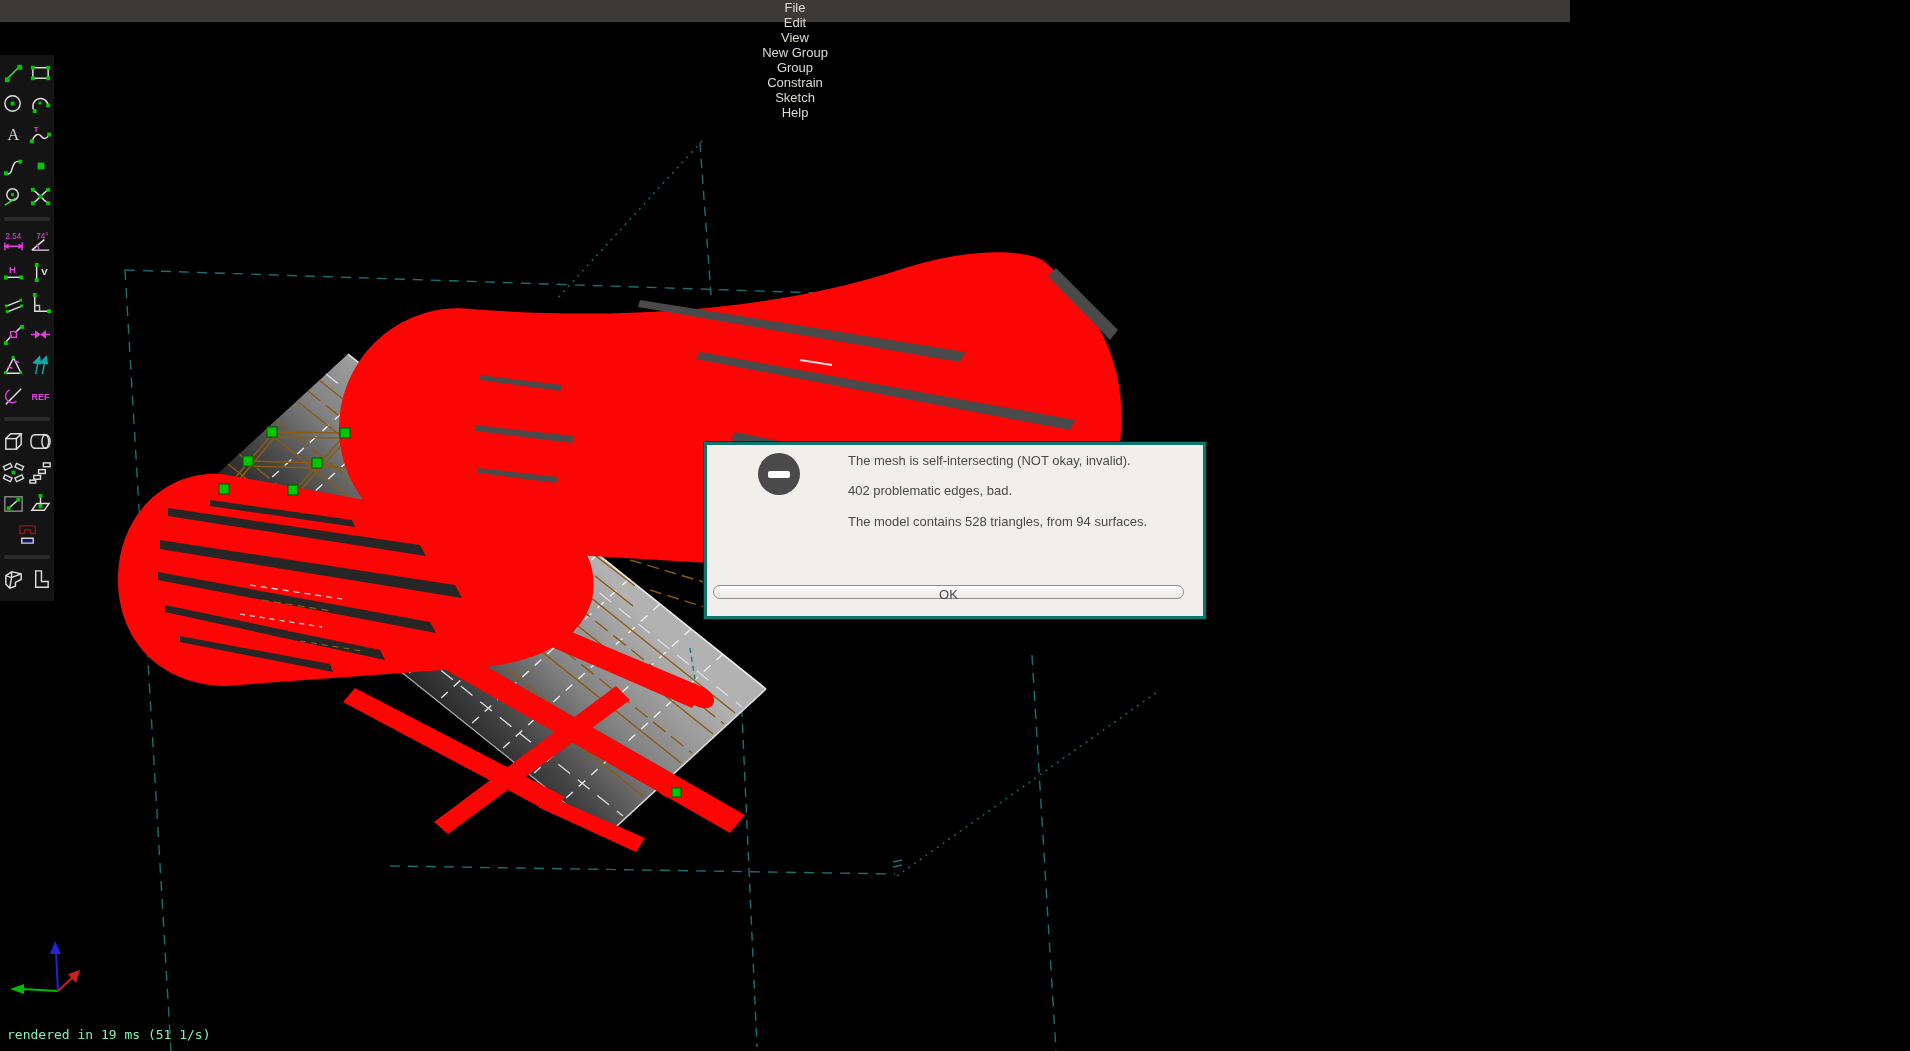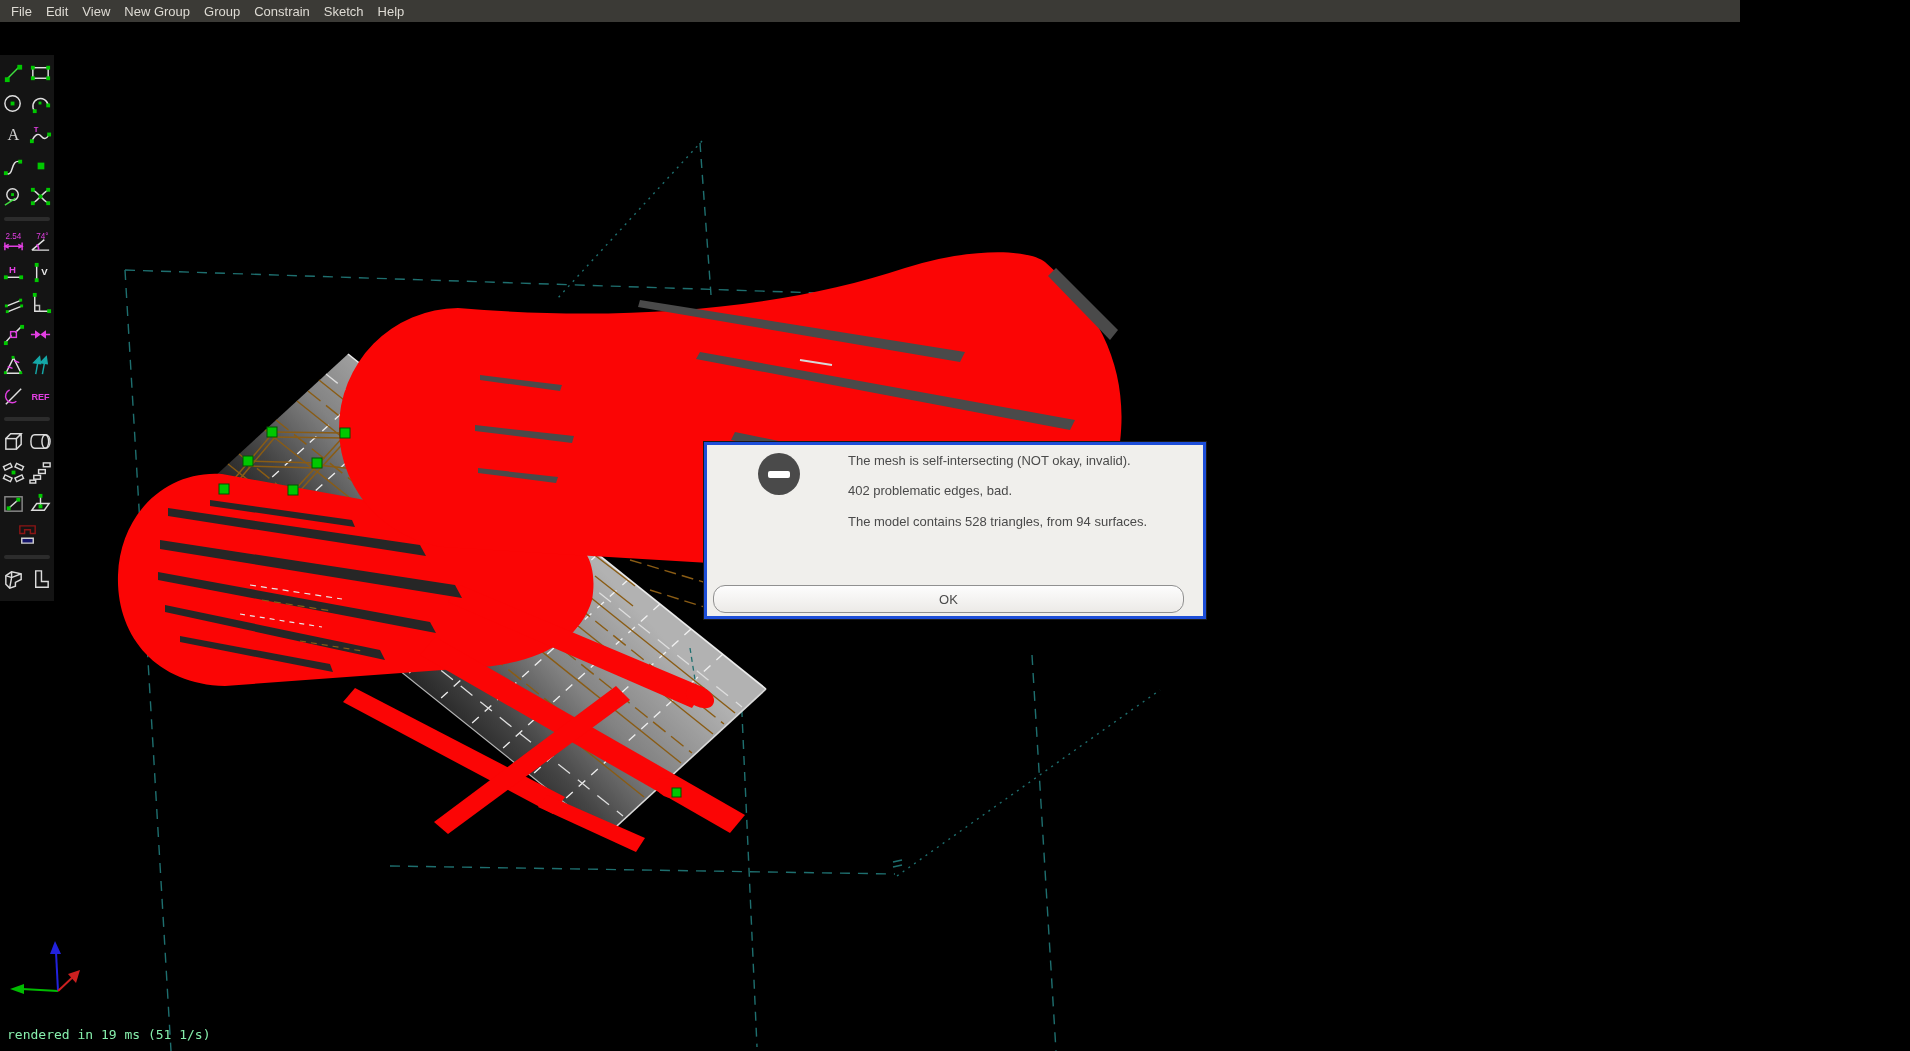--- a/index.html
+++ b/index.html
@@ -7,8 +7,8 @@
   #stage{position:relative;width:1910px;height:1051px;background:#000;}
 
   
-  #menubar{position:absolute;left:0;top:0;width:1740px;height:22px;background:#3b3a36;
-    display:flex;align-items:center;padding-left:4px;box-sizing:border-box;z-index:30;}
+  #menubar{position:absolute;left:0;top:0;width:1570px;height:22px;background:#3b3a36;
+    display:flex;align-items:center;padding-left:20px;box-sizing:border-box;z-index:30;flex-direction:column;}
   .menu-item{color:#dedbd4;font-size:13px;padding:0 7px;height:22px;display:flex;align-items:center;cursor:default;}
 
   

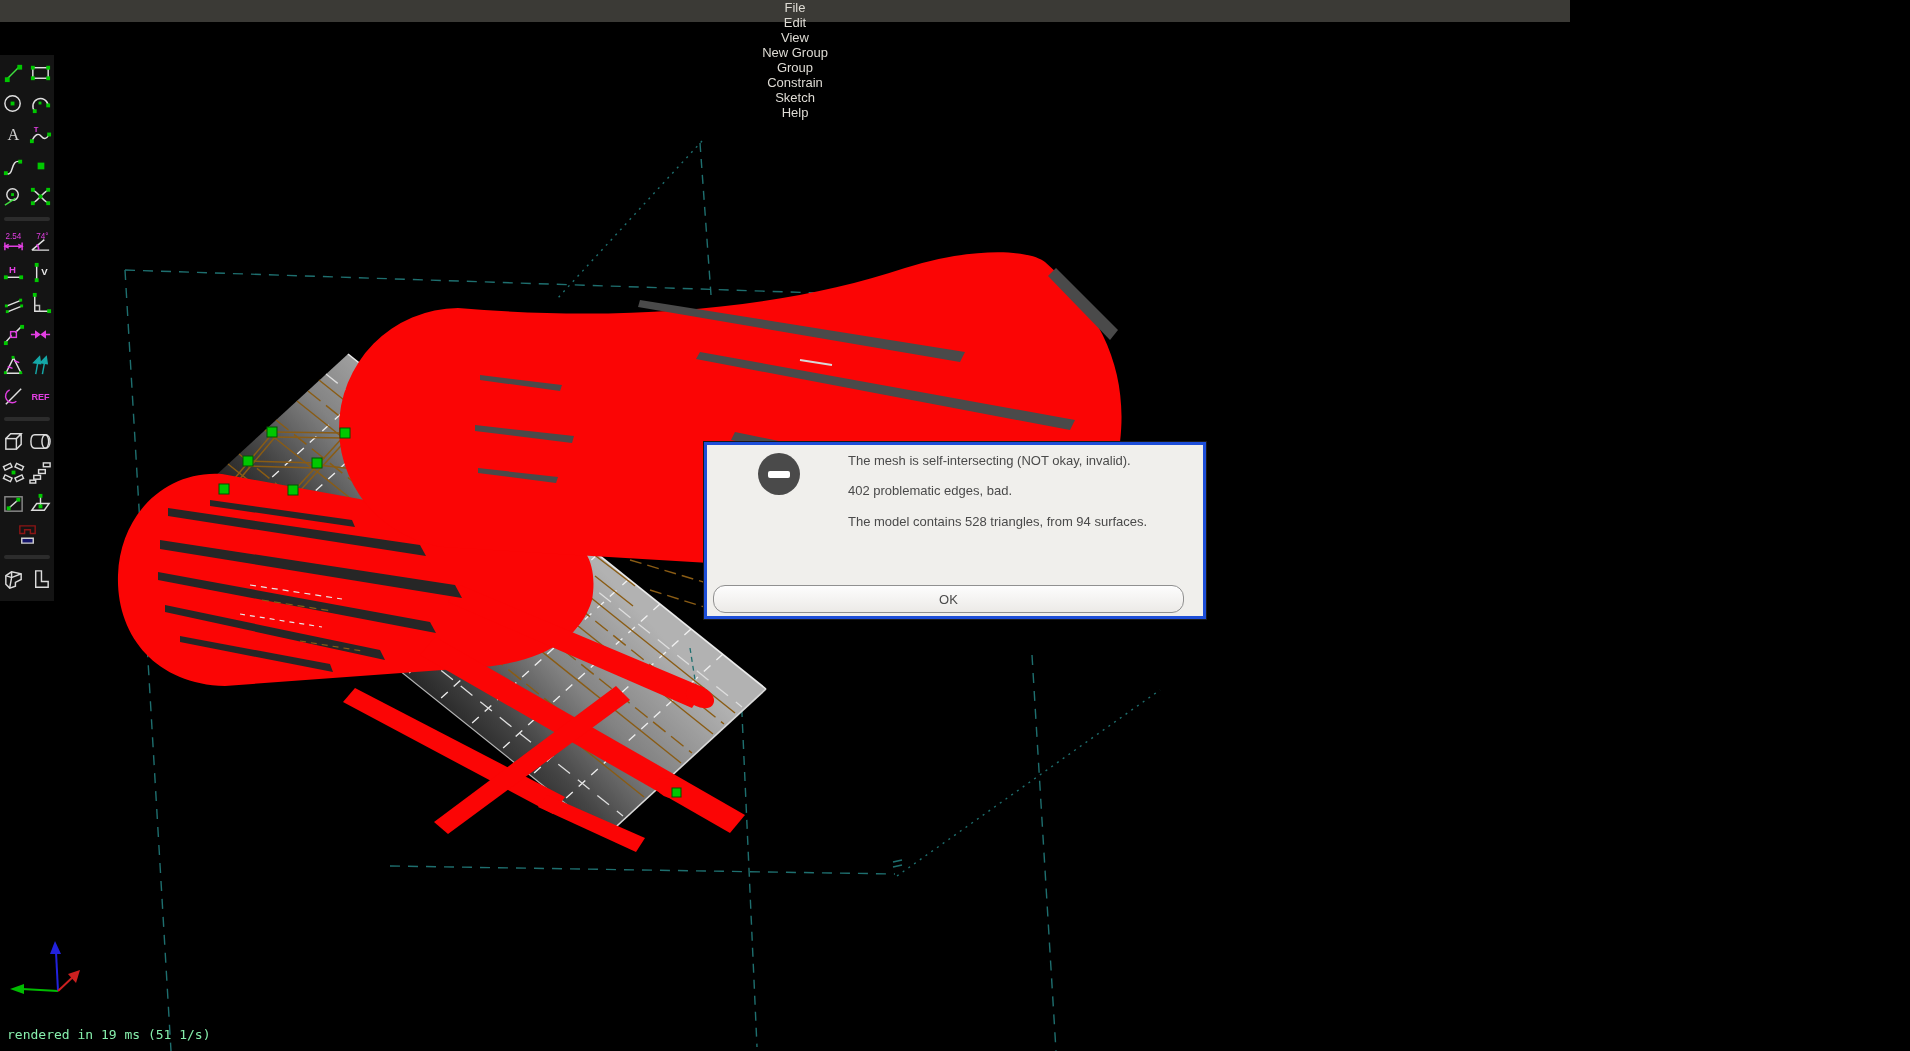--- a/index.html
+++ b/index.html
@@ -26,7 +26,7 @@
 
   
   #dialog{position:absolute;left:704px;top:442px;width:502px;height:177px;box-sizing:border-box;
-    background:#f0efec;border:3px solid #1d4ed8;outline:1px solid #191919;z-index:40;}
+    background:#f0efec;border:3px solid #0f766e;outline:1px solid #191919;z-index:40;}
   #dialog .dlg-icon{position:absolute;left:51px;top:8px;width:42px;height:42px;border-radius:50%;
     background:#4a4a4a;display:flex;align-items:center;justify-content:center;}
   #dialog .dlg-icon .bar{width:22px;height:7px;background:#fff;border-radius:2px;}

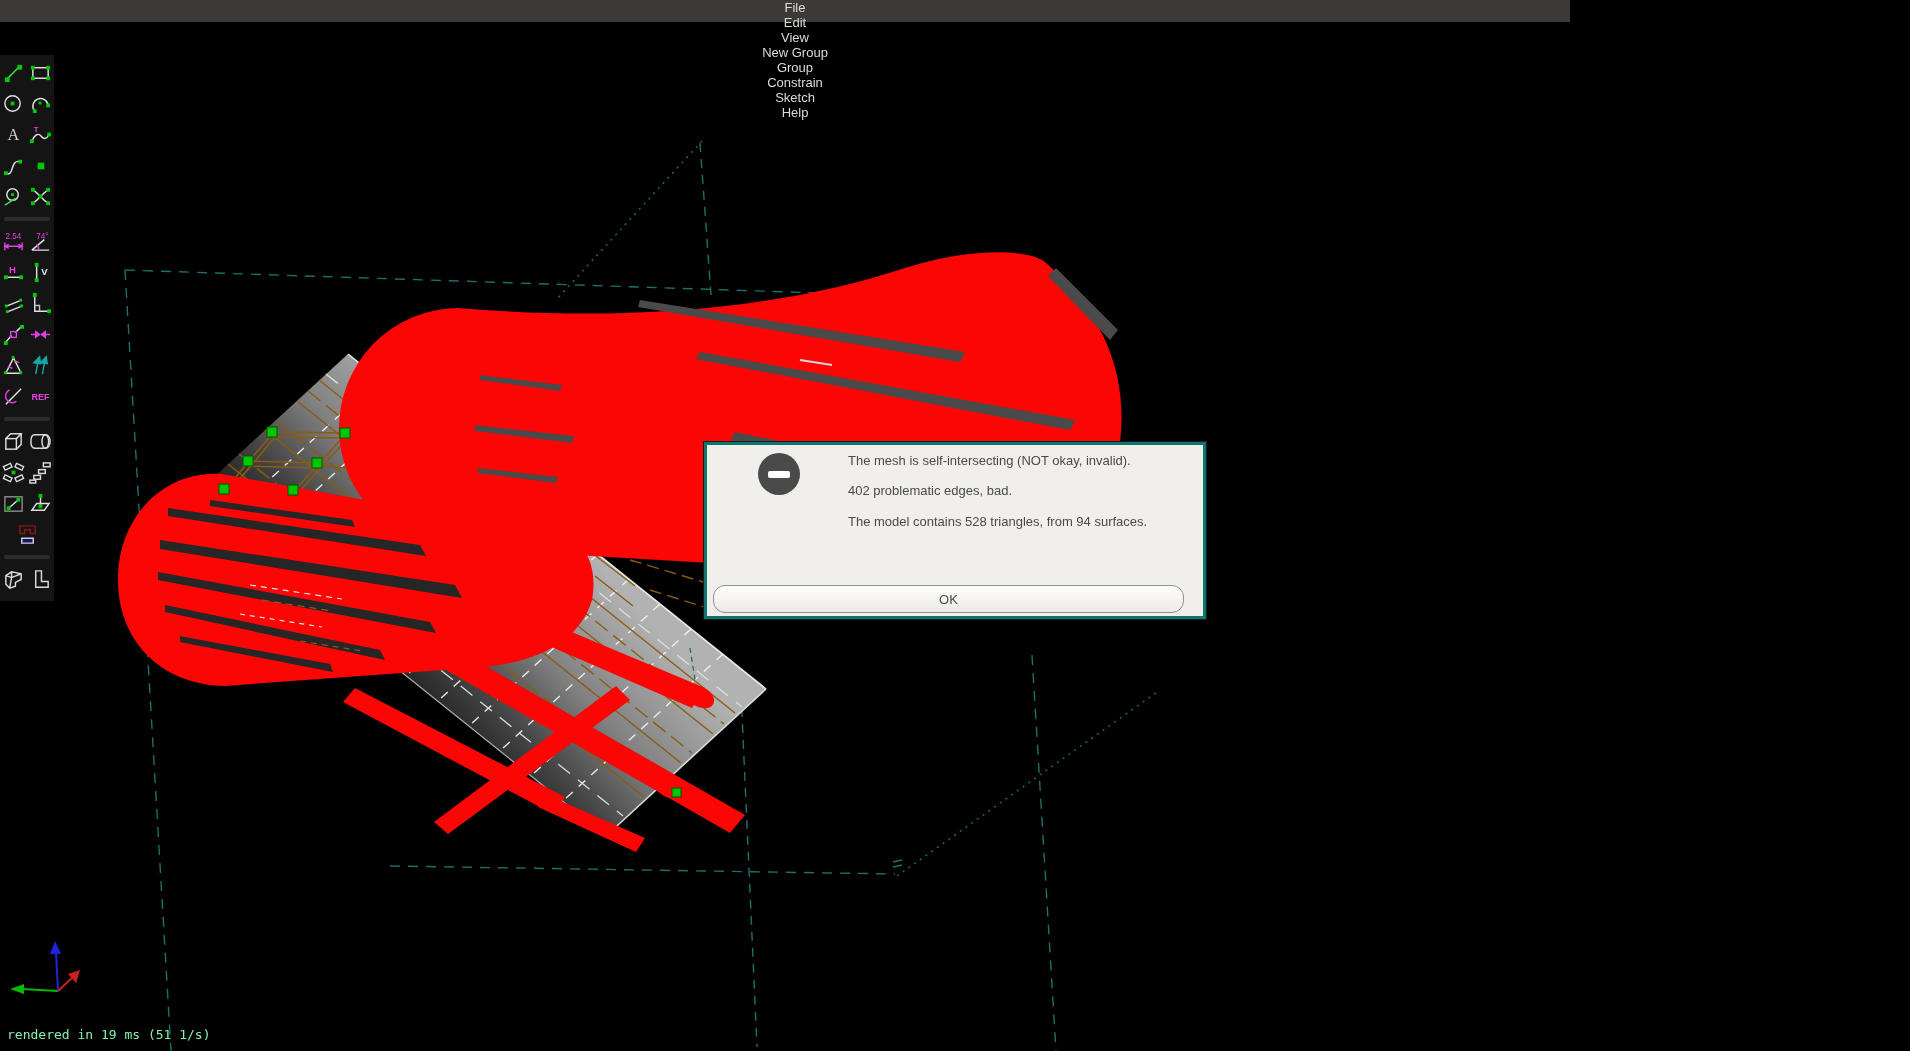--- a/index.html
+++ b/index.html
@@ -32,7 +32,7 @@
   #dialog .dlg-icon .bar{width:22px;height:7px;background:#fff;border-radius:2px;}
   #dialog .dlg-lines{position:absolute;left:141px;top:0px;right:8px;}
   #dialog .dlg-line{height:30.5px;display:flex;align-items:center;font-size:13px;color:#4a4a4a;}
-  #ok-button{position:absolute;left:6px;right:19px;top:140px;height:28px;border:1px solid #909090;
+  #ok-button{position:absolute;left:6px;right:19px;top:140px;height:14px;border:1px solid #909090;
     border-radius:12px;background:linear-gradient(#fdfdfd,#eceae7);font-size:13px;color:#4a4a4a;
     font-family:"Liberation Sans",sans-serif;cursor:pointer;}
 

